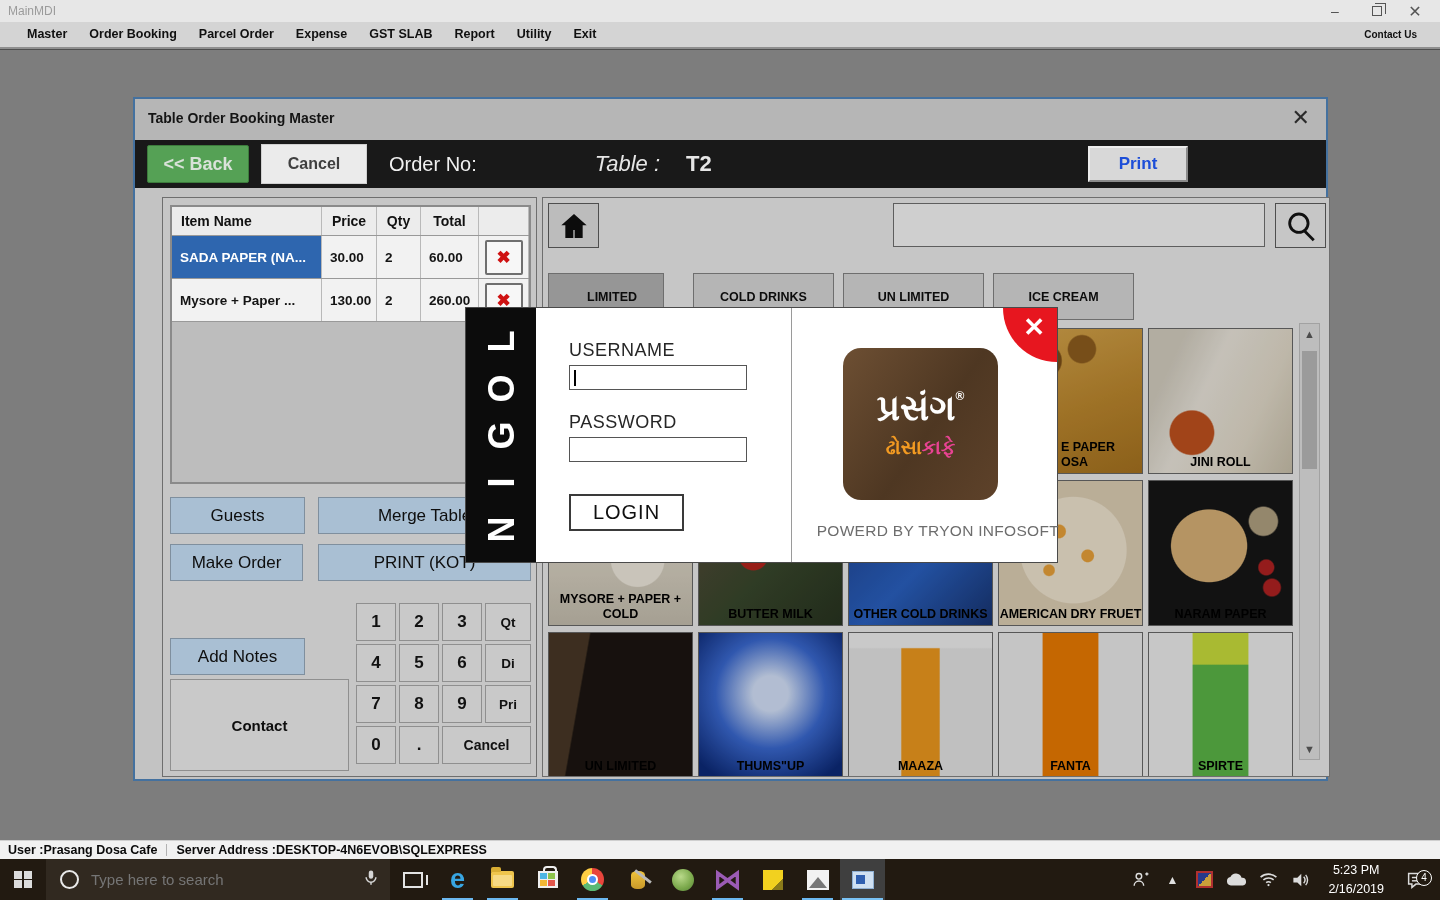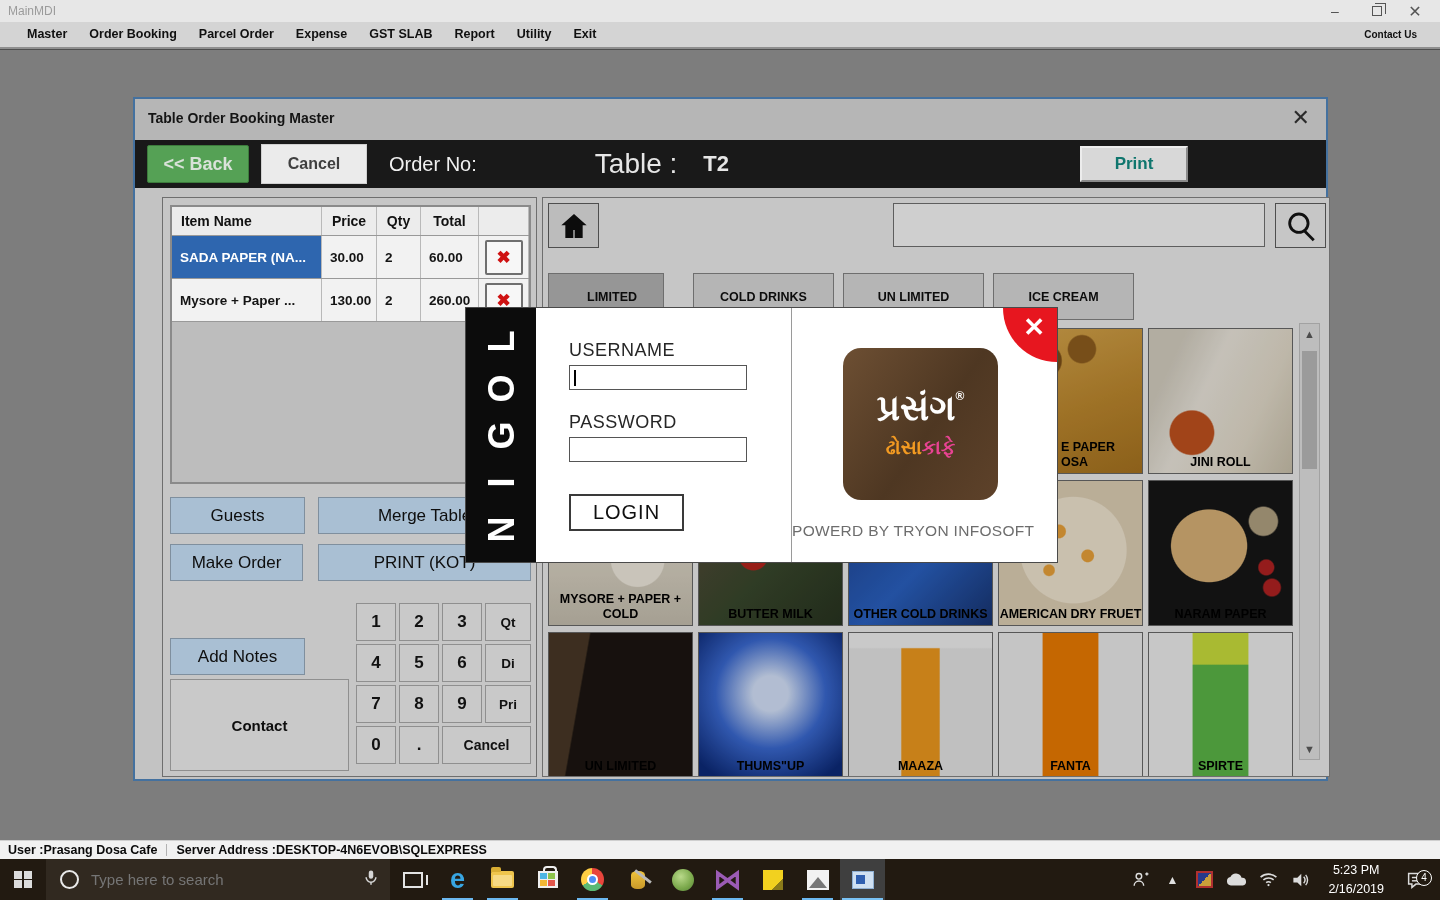--- a/index.html
+++ b/index.html
@@ -30,7 +30,7 @@
   .btn-back{margin-left:12px;width:102px;height:38px;background:#55a155;border:1px solid #3c7c3c;color:#d9e2d9;font-weight:700;font-size:18px;display:flex;align-items:center;justify-content:center;border-radius:2px;}
   .btn-cancel{margin-left:12px;width:106px;height:40px;background:#ebebeb;border:1px solid #cfcfcf;color:#3f3f3f;font-weight:700;font-size:16px;display:flex;align-items:center;justify-content:center;}
   .lbl-orderno{margin-left:22px;font-size:20px;color:#f0f0f0;}
-  .lbl-table{margin-left:118px;font-size:28px;color:#e6e6e6;}
+  .lbl-table{margin-left:118px;font-size:22px;color:#e6e6e6;font-style:italic;}
   .lbl-tableval{margin-left:26px;font-size:22px;color:#e6e6e6;font-weight:600;}
   .btn-print{position:absolute;right:138px;top:47px;width:108px;height:36px;background:#d8d8d8;border:2px solid #ececec;border-right-color:#8a8a8a;border-bottom-color:#8a8a8a;color:#0f766e;font-weight:700;font-size:17px;display:flex;align-items:center;justify-content:center;}
 

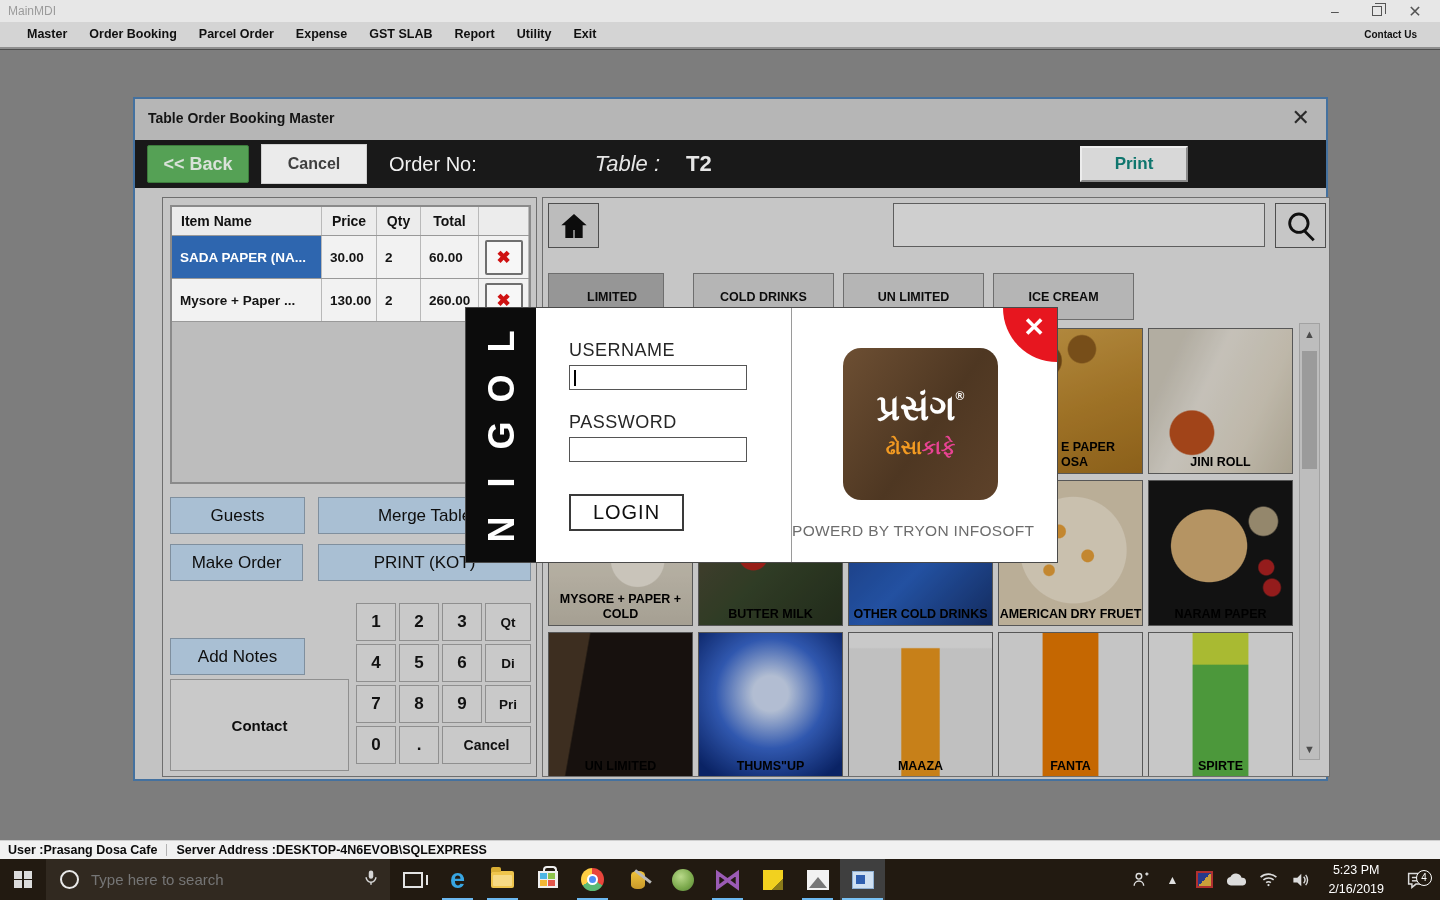--- a/index.html
+++ b/index.html
@@ -32,7 +32,7 @@
   .lbl-orderno{margin-left:22px;font-size:20px;color:#f0f0f0;}
   .lbl-table{margin-left:118px;font-size:22px;color:#e6e6e6;font-style:italic;}
   .lbl-tableval{margin-left:26px;font-size:22px;color:#e6e6e6;font-weight:600;}
-  .btn-print{position:absolute;right:138px;top:47px;width:108px;height:36px;background:#d8d8d8;border:2px solid #ececec;border-right-color:#8a8a8a;border-bottom-color:#8a8a8a;color:#0f766e;font-weight:700;font-size:17px;display:flex;align-items:center;justify-content:center;}
+  .btn-print{position:absolute;right:138px;top:47px;width:100px;height:36px;background:#d8d8d8;border:2px solid #ececec;border-right-color:#8a8a8a;border-bottom-color:#8a8a8a;color:#1d4ed8;font-weight:700;font-size:17px;display:flex;align-items:center;justify-content:center;}
 
   
   .left-panel{position:absolute;left:27px;top:98px;width:375px;height:580px;background:#c6c6c6;border:1px solid #6e6e6e;}

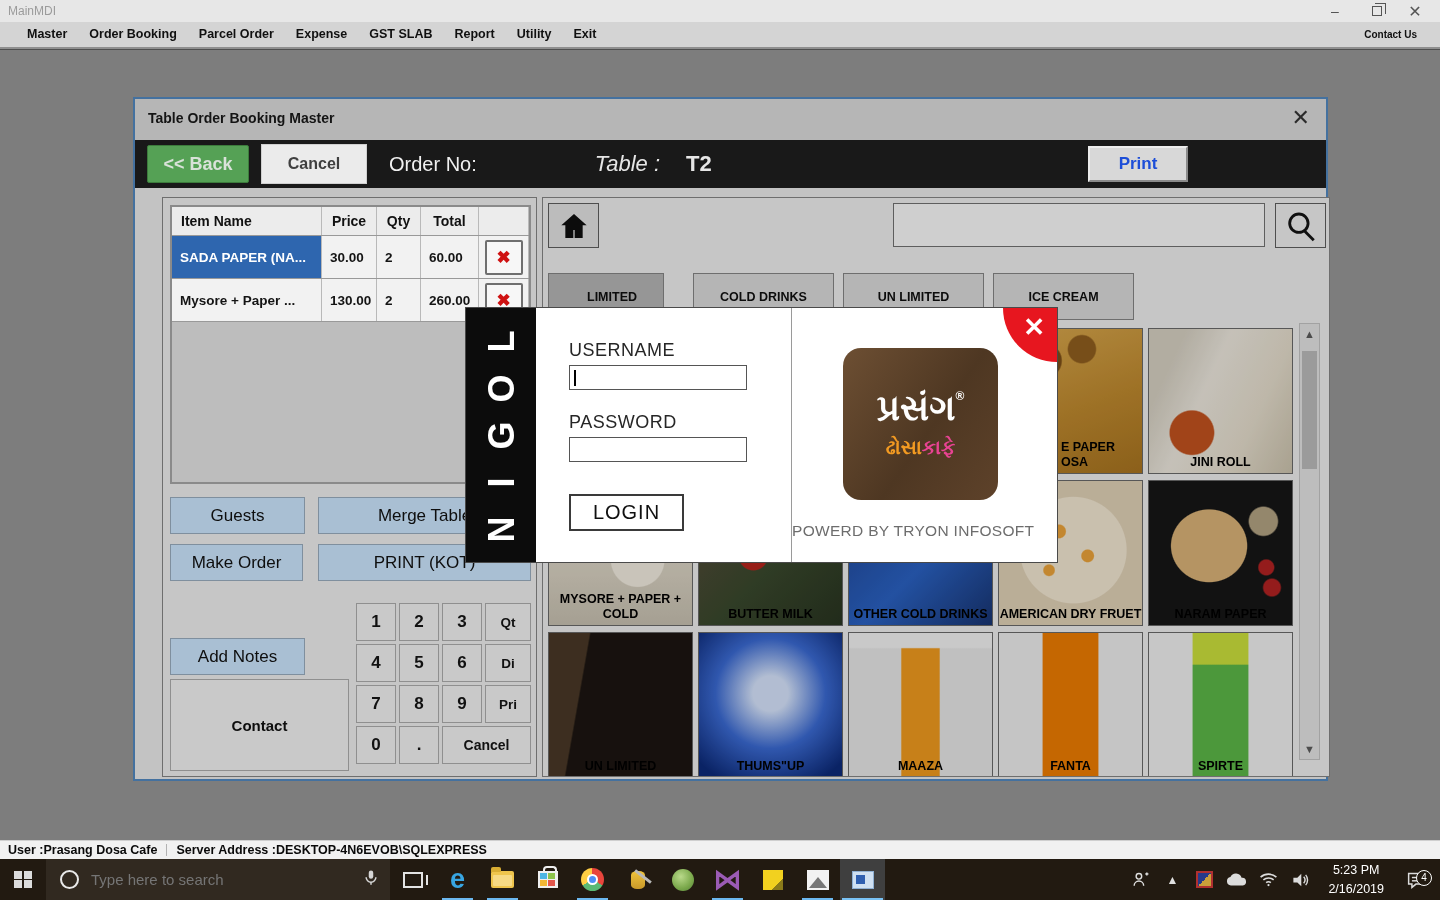--- a/index.html
+++ b/index.html
@@ -108,7 +108,7 @@
   .logo-reg{color:#fff;font-size:12px;vertical-align:top;}
   .logo-l2{margin-top:10px;font-size:20px;font-weight:700;}
   .logo-l2a{color:#f29a22;} .logo-l2b{color:#e84393;}
-  .powered{position:absolute;left:326px;top:214px;width:267px;text-align:left;font-size:15.5px;color:#6d6d6d;letter-spacing:.3px;}
+  .powered{position:absolute;left:326px;top:214px;width:267px;text-align:right;font-size:15.5px;color:#6d6d6d;letter-spacing:.3px;}
   .login-close{position:absolute;right:0;top:0;width:54px;height:54px;background:#e7161f;border-bottom-left-radius:100%;}
   .login-close span{position:absolute;right:12px;top:4px;color:#fff;font-weight:700;font-size:26px;}
 

